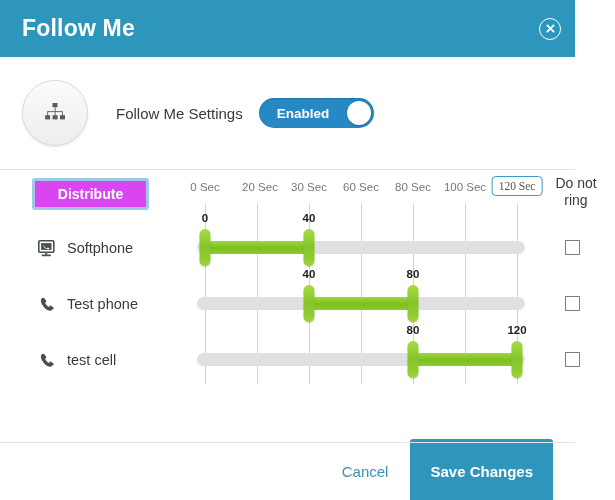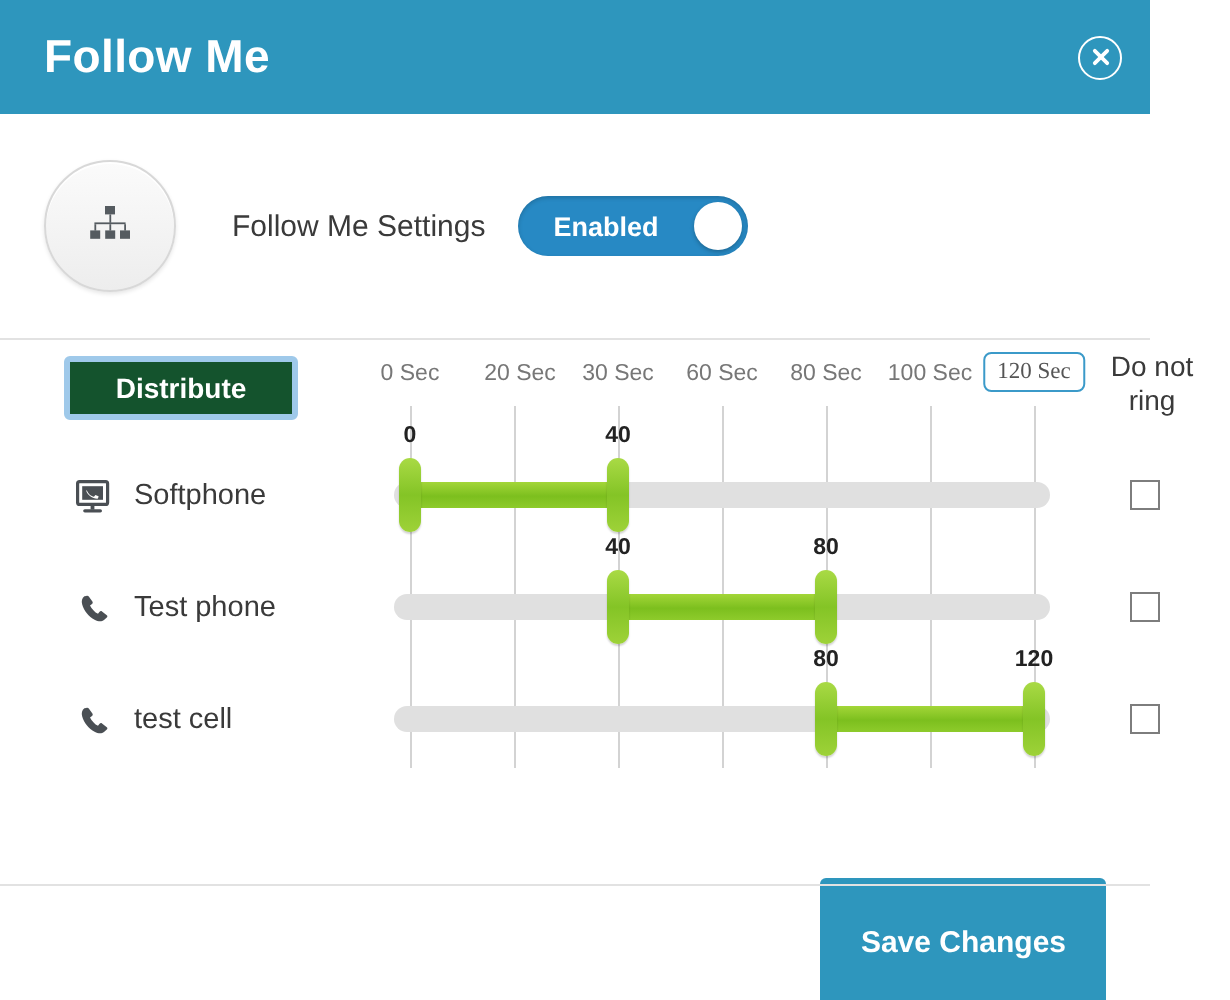--- a/index.html
+++ b/index.html
@@ -105,7 +105,7 @@
     position: absolute;
     left: 0; top: 8px;
     width: 117px; height: 32px;
-    background: #14532d;
+    background: #d946ef;
     border: 3px solid #9fc9ea;
     border-radius: 3px;
     color: #ffffff;

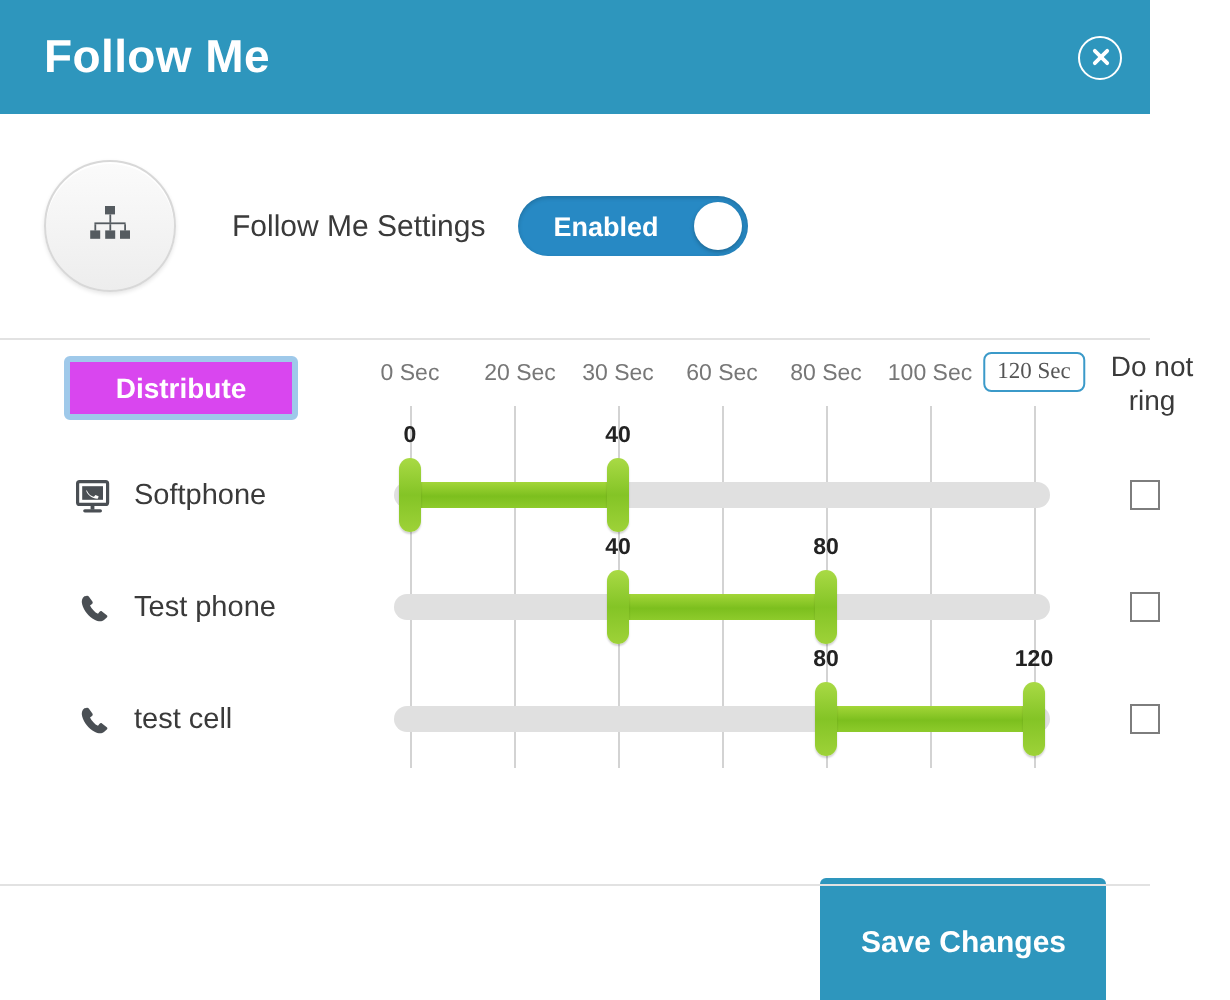--- a/index.html
+++ b/index.html
@@ -360,6 +360,7 @@
     </div>
 
   <div class="footer">
+    <div class="cancel-btn">Cancel</div>
     <button class="save-btn">Save Changes</button>
   </div>
 

